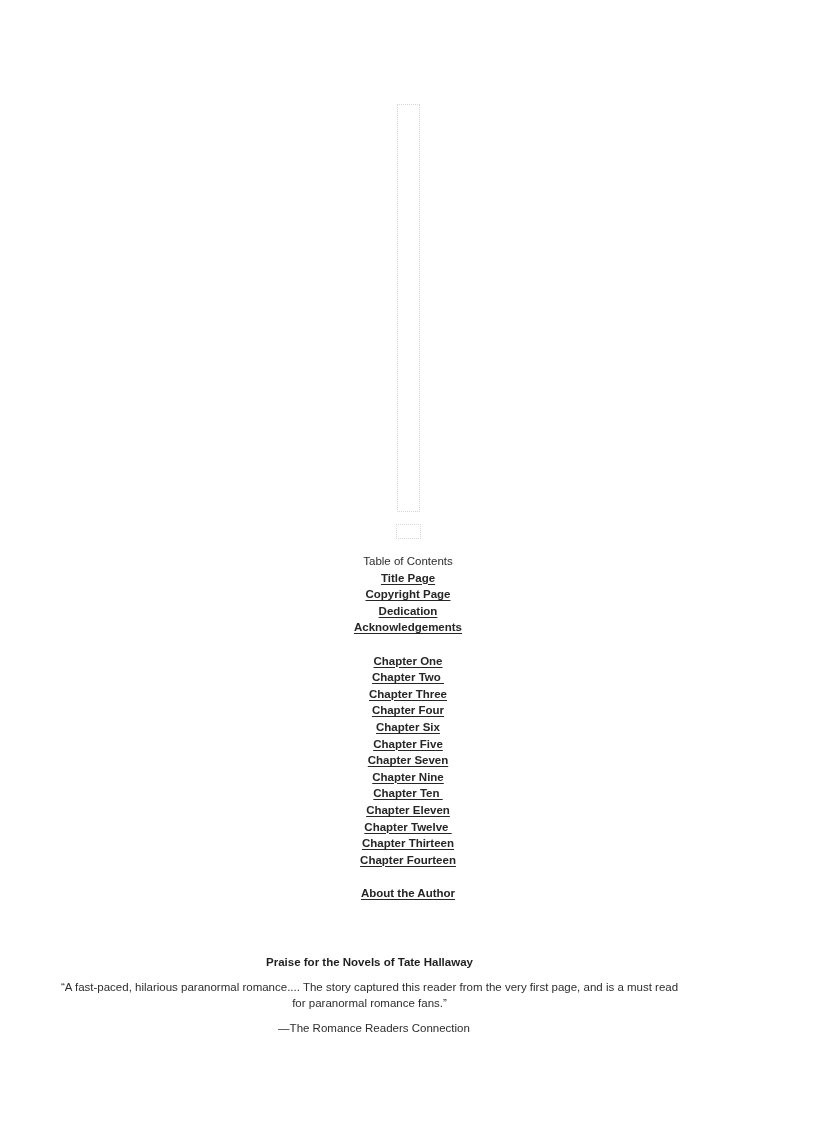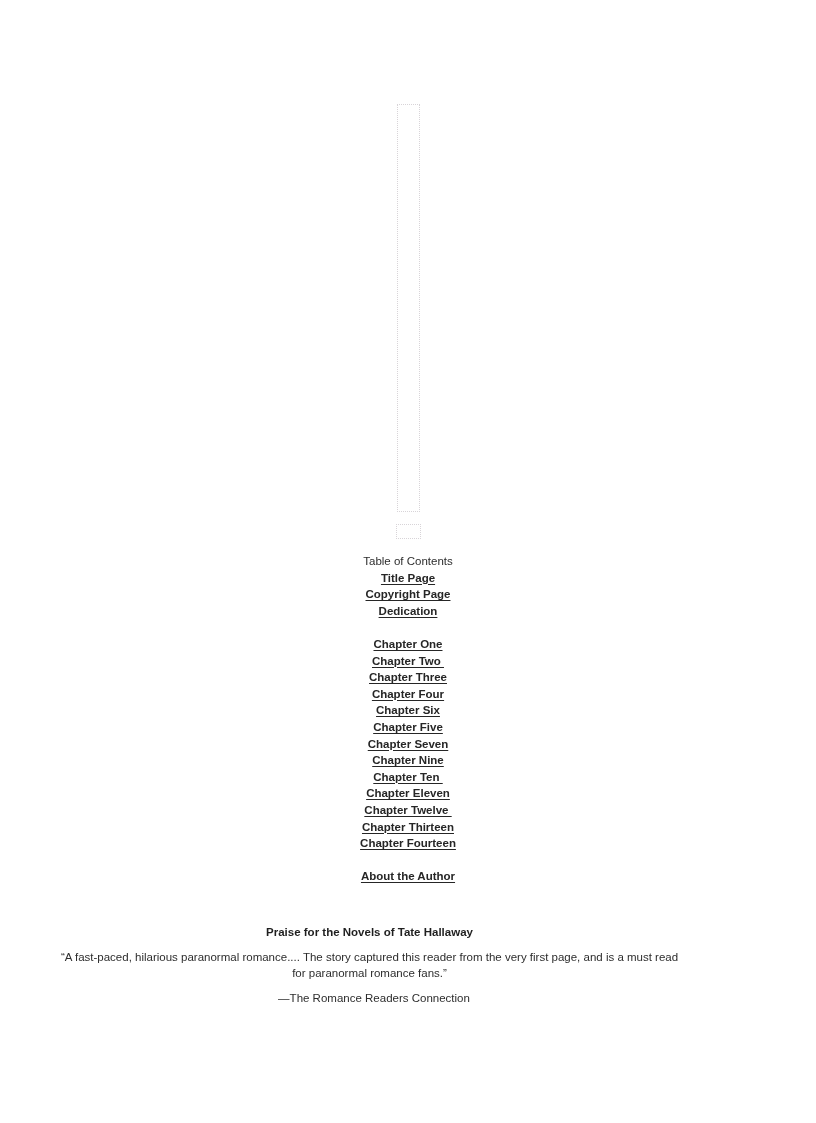--- a/index.html
+++ b/index.html
@@ -127,6 +127,7 @@
       <a class="toc-link">Title Page</a>
       <a class="toc-link">Copyright Page</a>
       <a class="toc-link">Dedication</a>
+      <a class="toc-link">Acknowledgements</a>
     </div>
 
     <span class="toc-gap"></span>

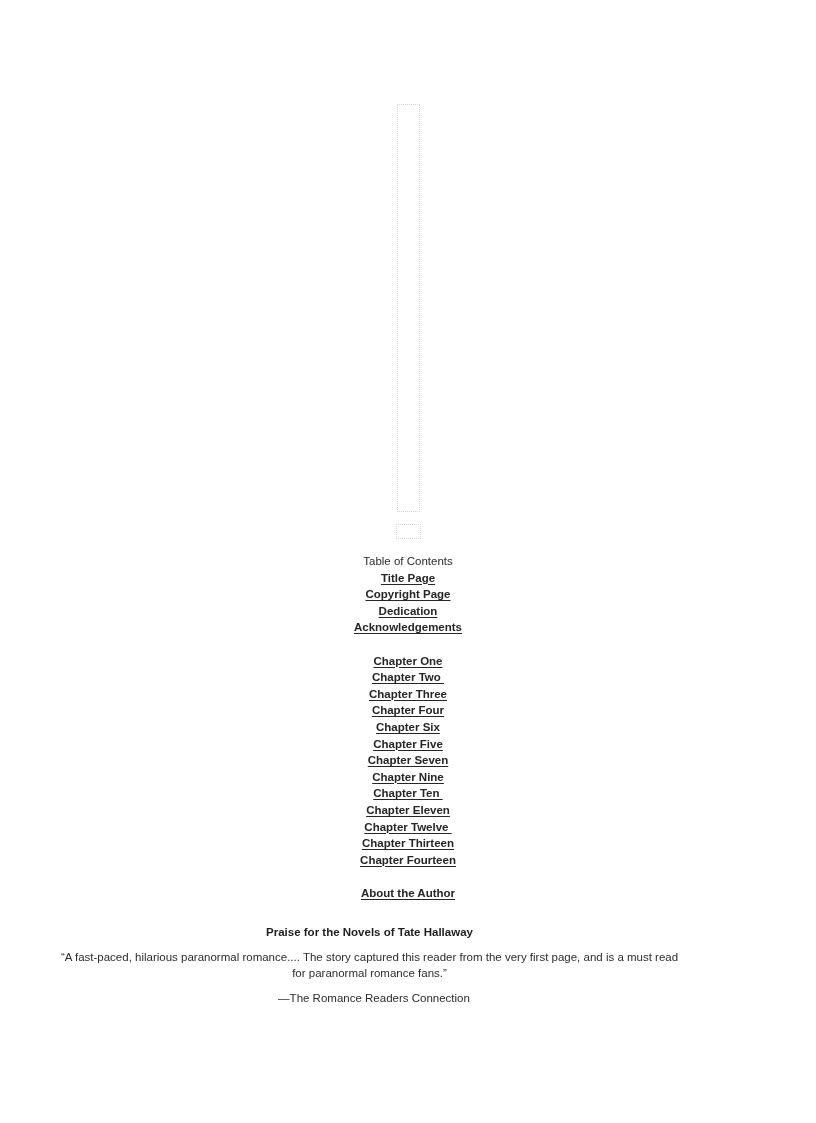--- a/index.html
+++ b/index.html
@@ -82,7 +82,7 @@
   .praise {
     position: absolute;
     left: 0;
-    top: 924px;
+    top: 954px;
     width: 739px;
     text-align: center;
   }

